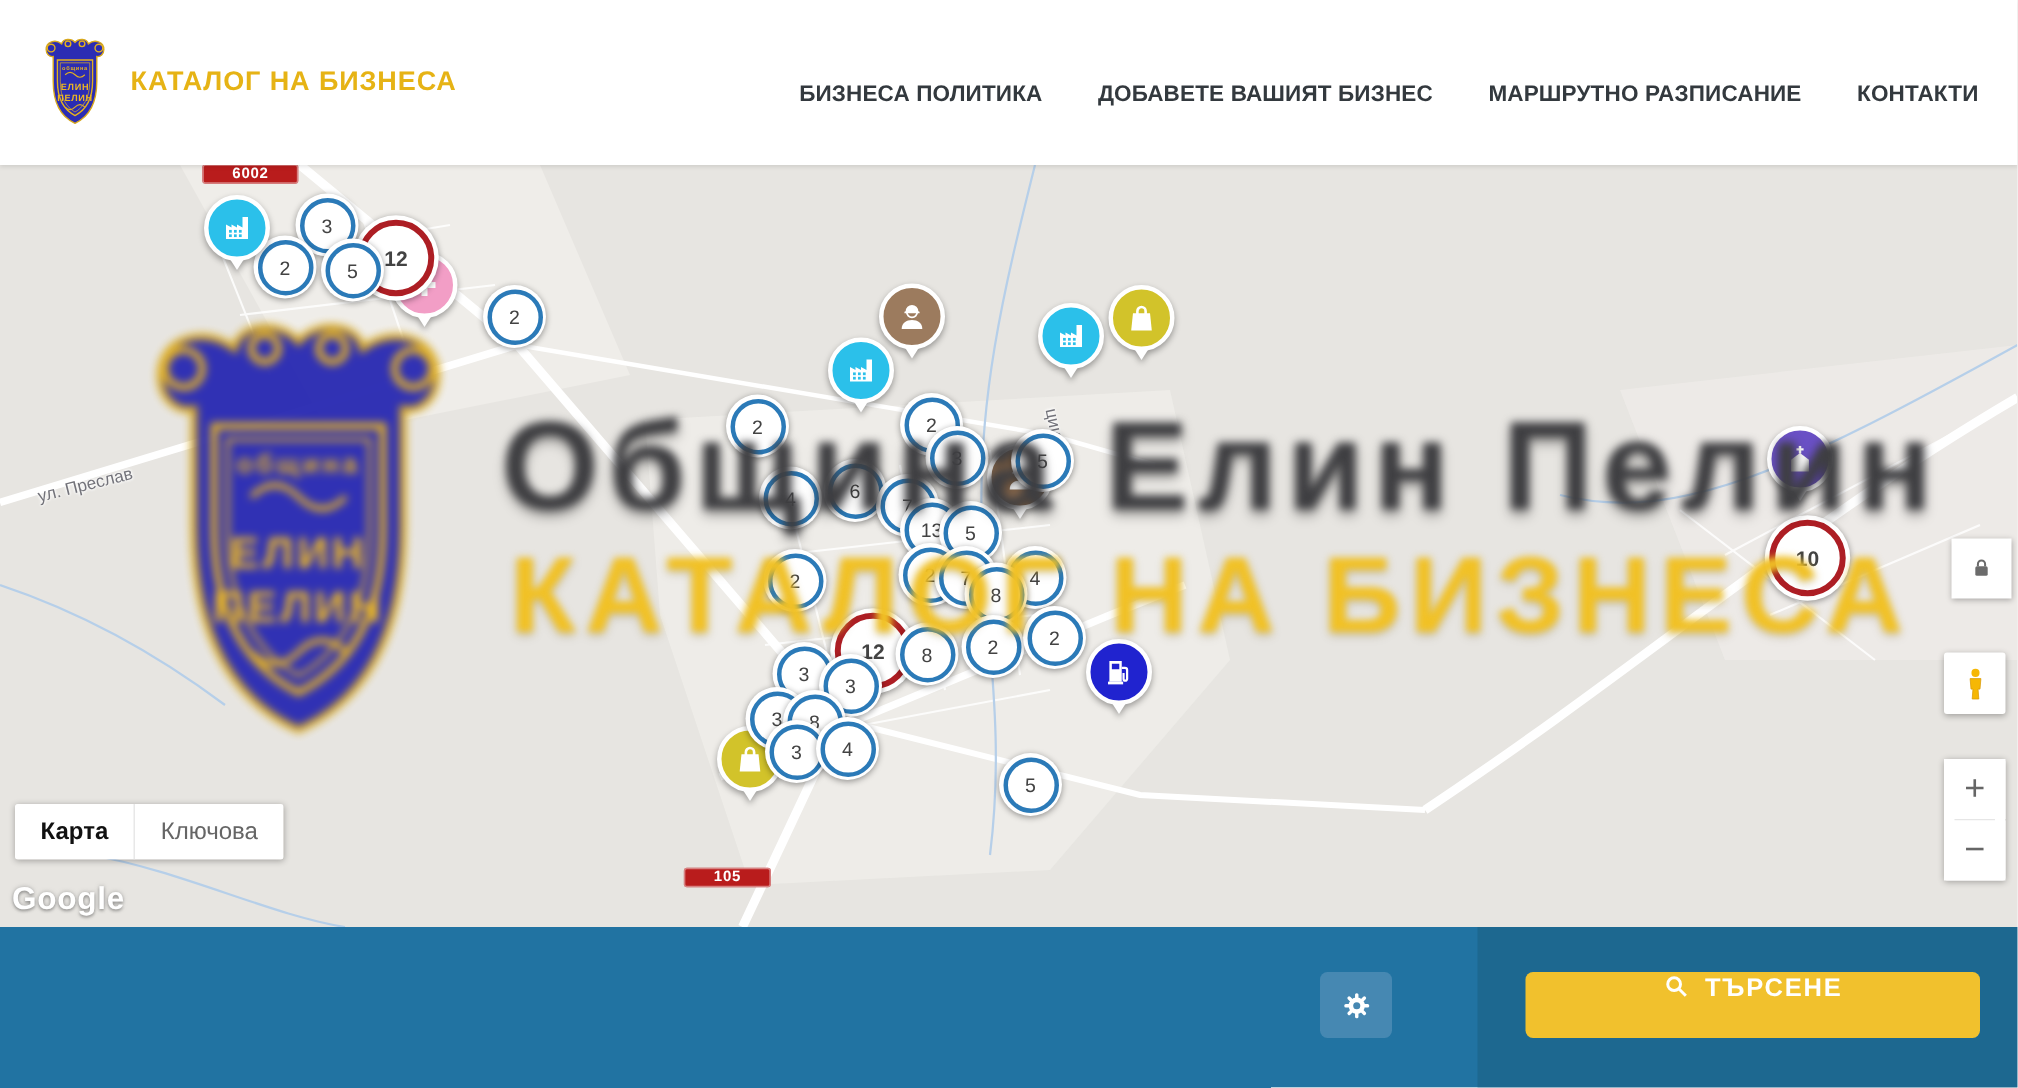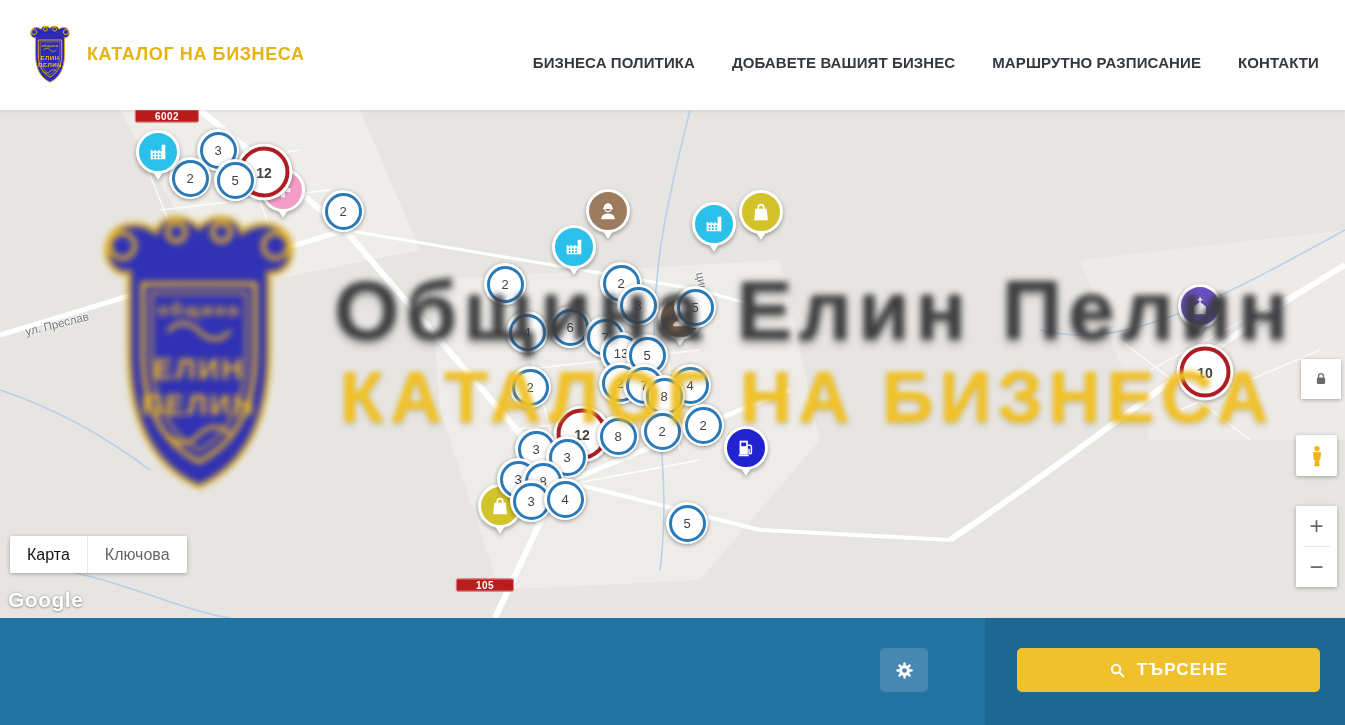--- a/index.html
+++ b/index.html
@@ -56,7 +56,7 @@
   .maptype{position:absolute;left:10px;bottom:45px;z-index:4;display:flex;
       box-shadow:0 1px 4px rgba(0,0,0,.3);border-radius:2px;overflow:hidden;}
   .maptype button{height:37px;border:none;background:#fff;font-family:inherit;font-size:16px;padding:0 17px;cursor:pointer;}
-  .mt-map{font-weight:400;color:#111;border-right:1px solid #e8e8e8 !important;}
+  .mt-map{font-weight:700;color:#111;border-right:1px solid #e8e8e8 !important;}
   .mt-sat{font-weight:400;color:#666;}
   .google-logo{position:absolute;left:8px;bottom:6px;z-index:4;font-size:21px;font-weight:700;color:#fff;
       letter-spacing:.5px;text-shadow:0 1px 2px rgba(0,0,0,.25),0 0 3px rgba(130,130,130,.6);}

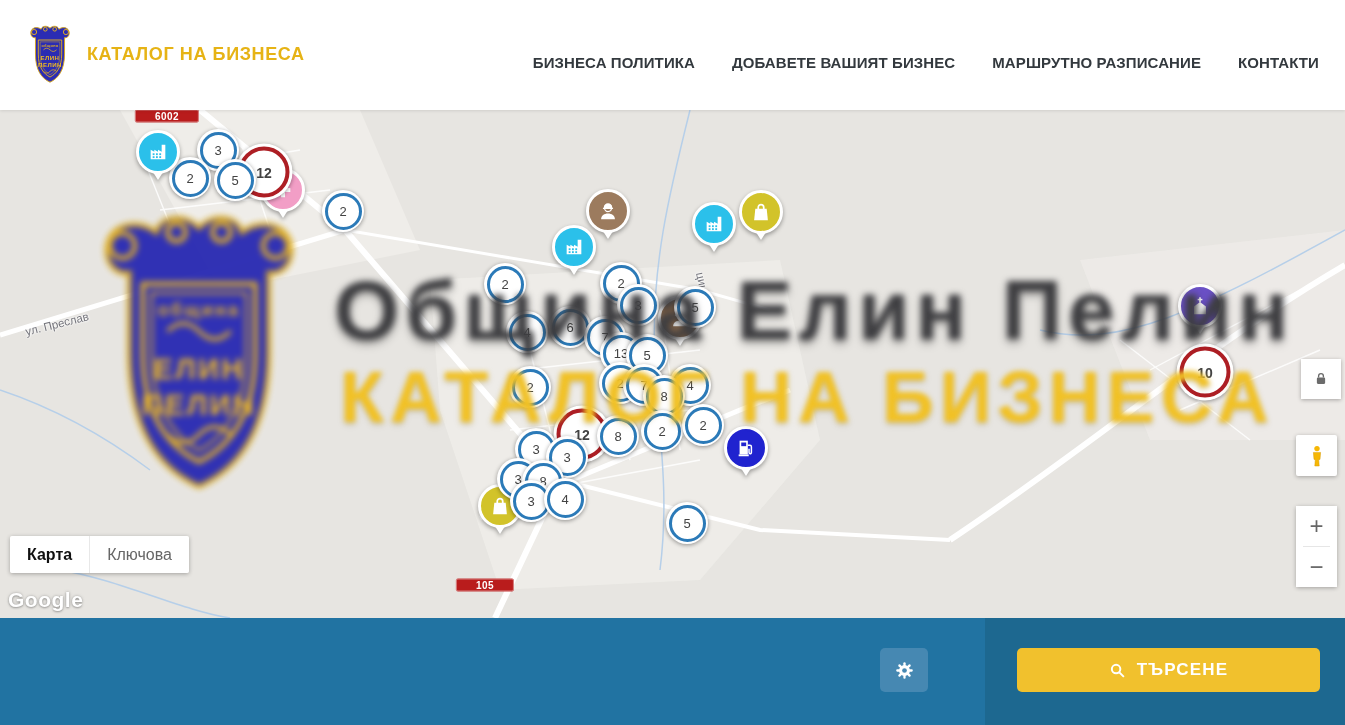--- a/index.html
+++ b/index.html
@@ -92,7 +92,7 @@
       background:#4688b2;cursor:pointer;display:flex;align-items:center;justify-content:center;}
   .gear-btn svg{width:21px;height:21px;}
   .search-btn{position:absolute;left:1017px;top:30px;width:303px;height:44px;border:none;border-radius:5px;
-      background:#f1c12d;cursor:pointer;display:flex;align-items:center;justify-content:center;gap:11px;
+      background:#f1c12d;cursor:pointer;display:flex;align-items:flex-start;justify-content:center;gap:11px;
       color:#fff;font-family:inherit;font-size:17px;font-weight:700;letter-spacing:1.2px;}
   .search-btn svg{width:17px;height:17px;}
 

